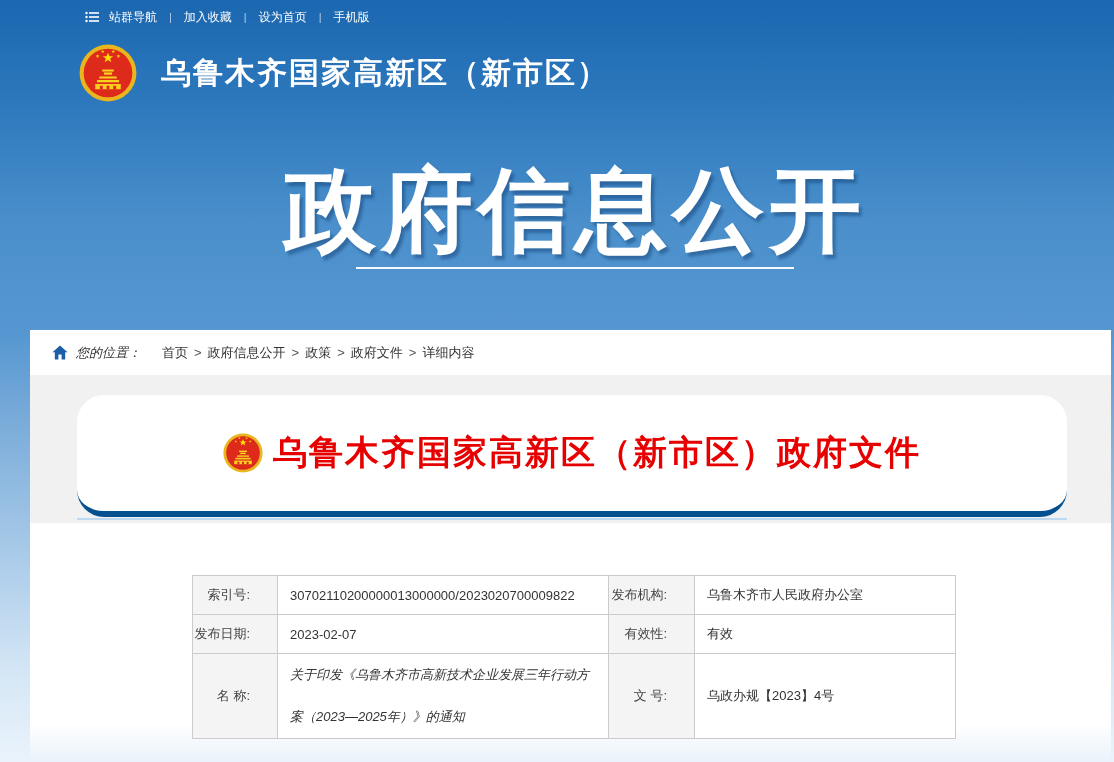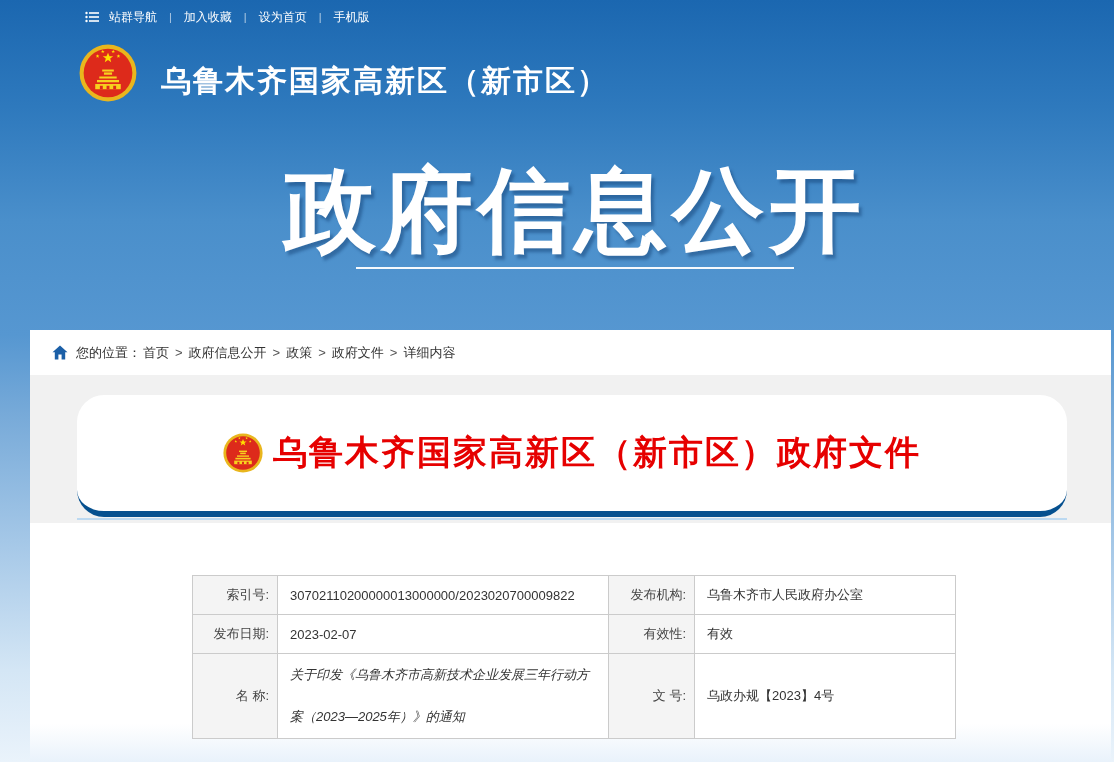--- a/index.html
+++ b/index.html
@@ -17,7 +17,7 @@
   .nav-item { color:#fff; text-decoration:none; cursor:pointer; padding:0 2px; }
   .nav-sep { color:rgba(255,255,255,.65); margin:0 10px; font-size:11px; }
   
-  .brand { position:absolute; top:44px; left:79px; display:flex; align-items:flex-end; gap:24px; }
+  .brand { position:absolute; top:44px; left:79px; display:flex; align-items:center; gap:24px; }
   .emblem-lg { width:58px; height:58px; }
   .site-title { font-size:30px; font-weight:bold; color:#fff; letter-spacing:2px; cursor:pointer; }
   

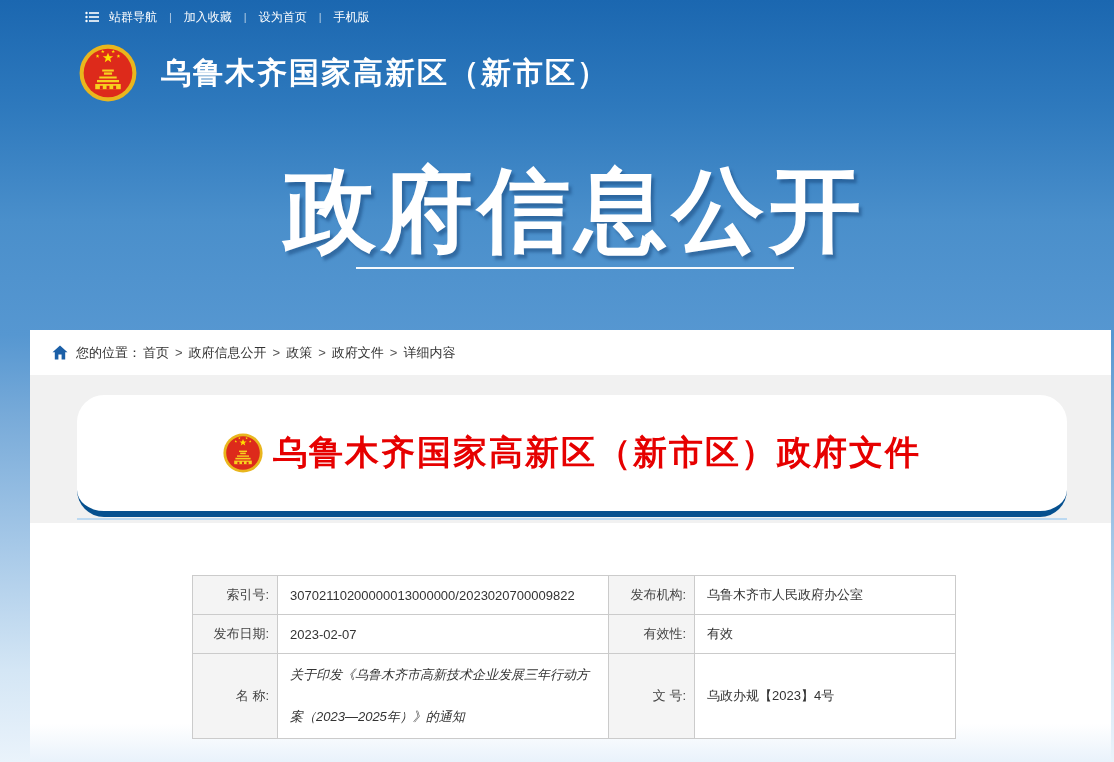--- a/index.html
+++ b/index.html
@@ -30,7 +30,7 @@
     background:#fff; display:flex; align-items:center; padding-left:22px;
     font-size:13px; color:#333; }
   .crumb-bar .home-ico { display:inline-flex; margin-right:8px; }
-  .crumb-prefix { margin-right:2px; }
+  .crumb-prefix { margin-right:21px;font-style:italic; }
   .crumb-link { color:#333; text-decoration:none; cursor:pointer;text-align:right; }
   .crumb-sep { margin:0 6px; color:#555; }
   

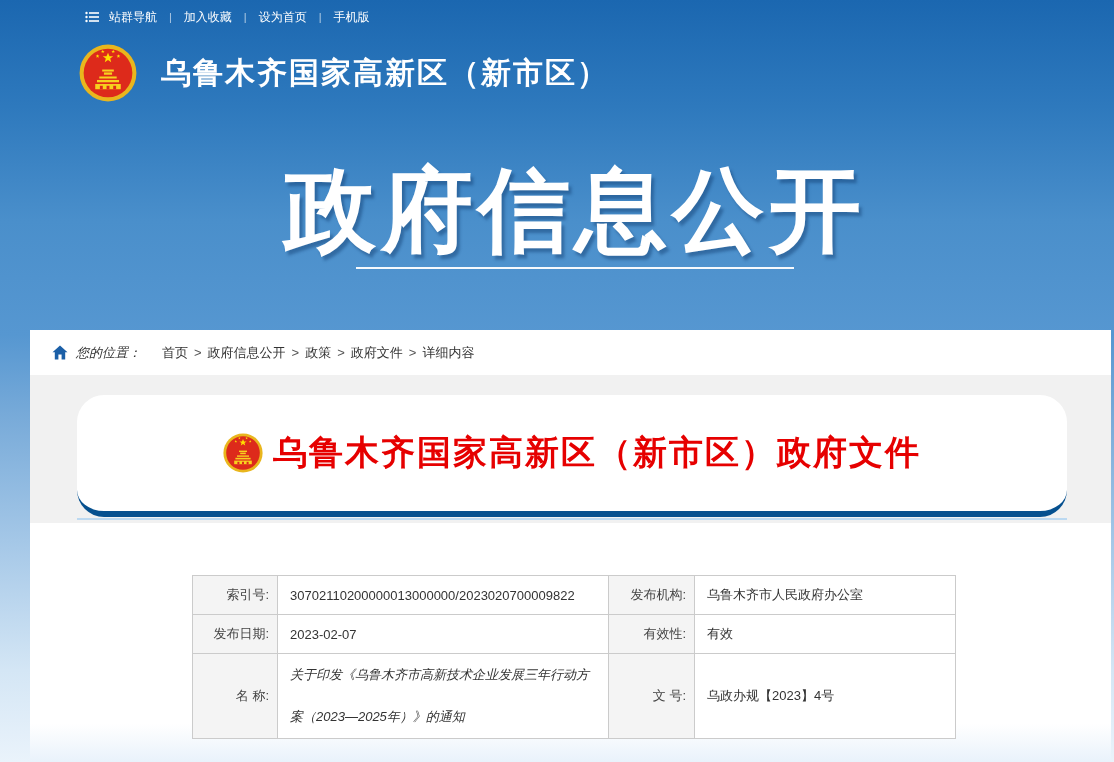--- a/index.html
+++ b/index.html
@@ -50,7 +50,7 @@
     border-collapse:collapse; table-layout:fixed; background:#fff;
     font-size:13px; color:#333; }
   .info-table td { border:1px solid #cbcbcb; vertical-align:middle; }
-  .info-table td.lbl { background:#f4f4f4; text-align:right; padding-right:8px; color:#444; }
+  .info-table td.lbl { background:#f4f4f4; text-align:right; padding-right:27px; color:#444; }
   .info-table td.val { padding-left:12px; padding-right:10px; }
   .row-s { height:39px; }
   .row-l { height:75px; }

